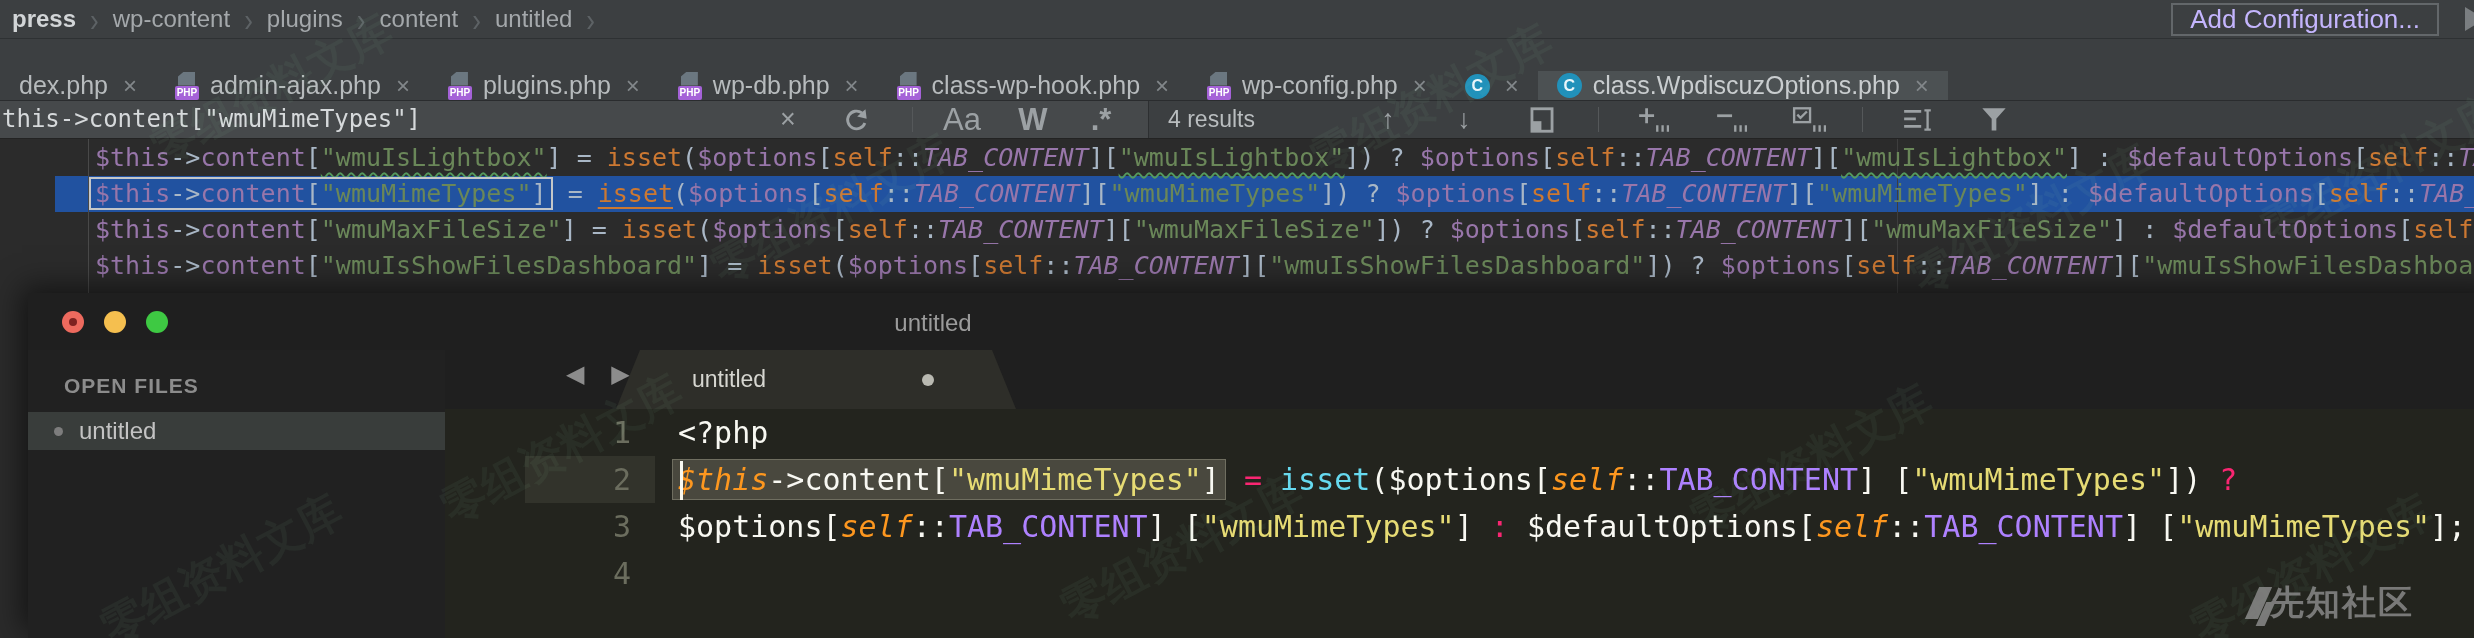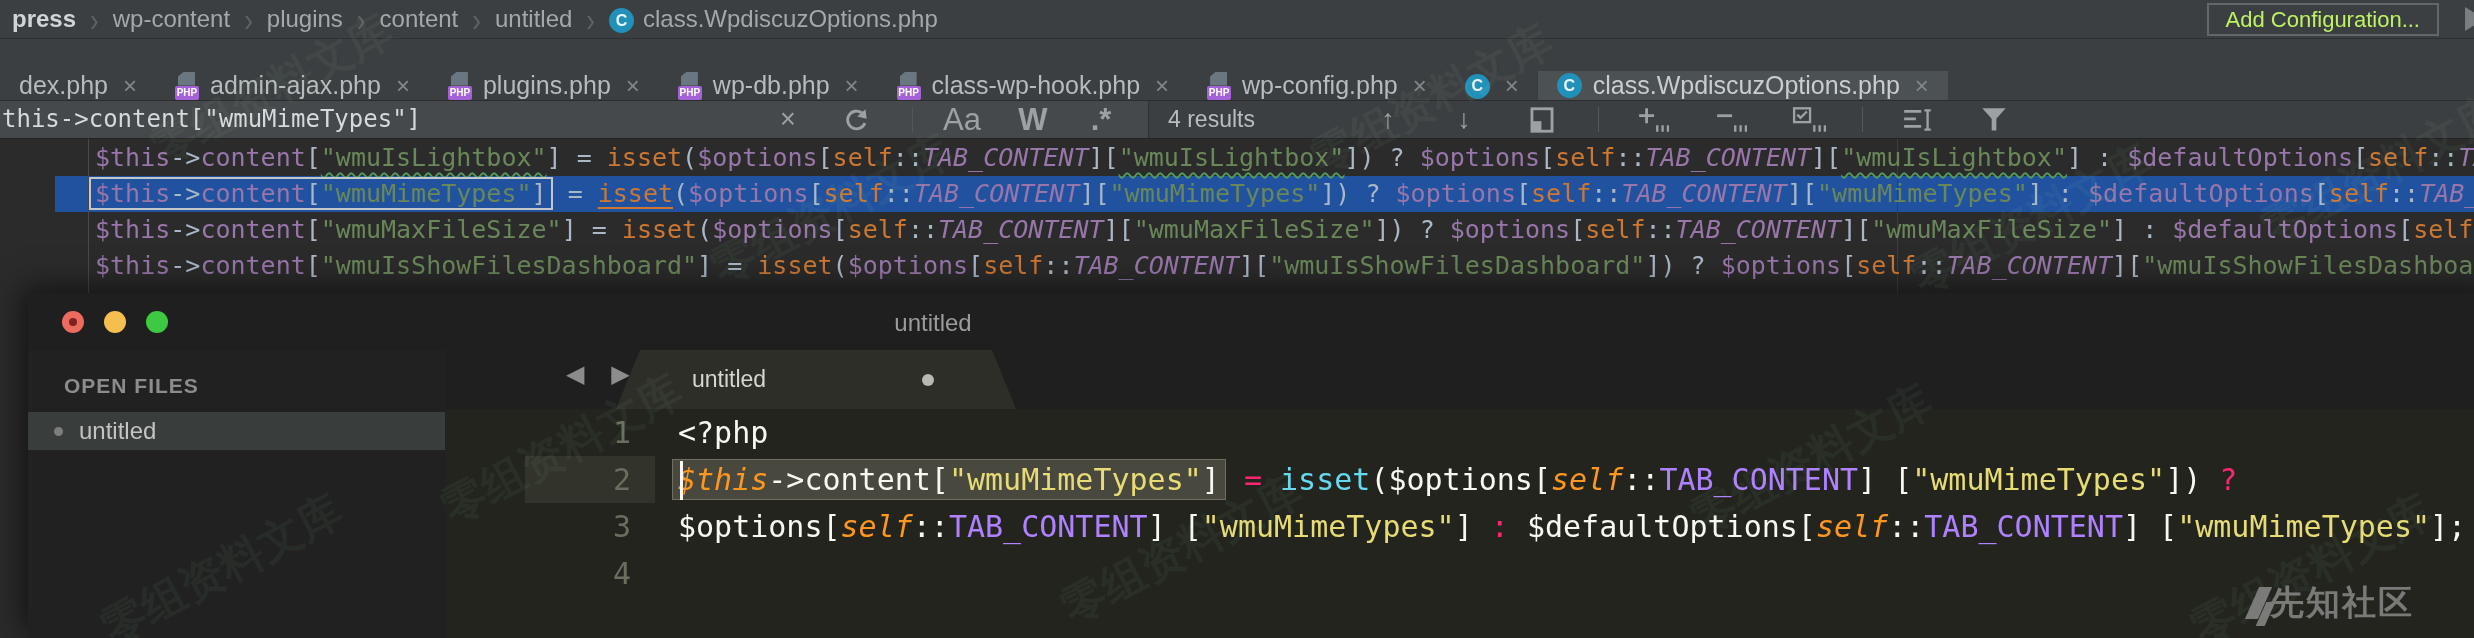--- a/index.html
+++ b/index.html
@@ -116,7 +116,6 @@
         <span class="crumb-sep">›</span>
         <span class="crumb">untitled</span>
         <span class="crumb-sep">›</span>
-        <span class="crumb"><span class="cls-icon">C</span>class.WpdiscuzOptions.php</span>
       </div>
     <div class="add-config">Add Configuration...</div>
     <div class="play-icon"></div>

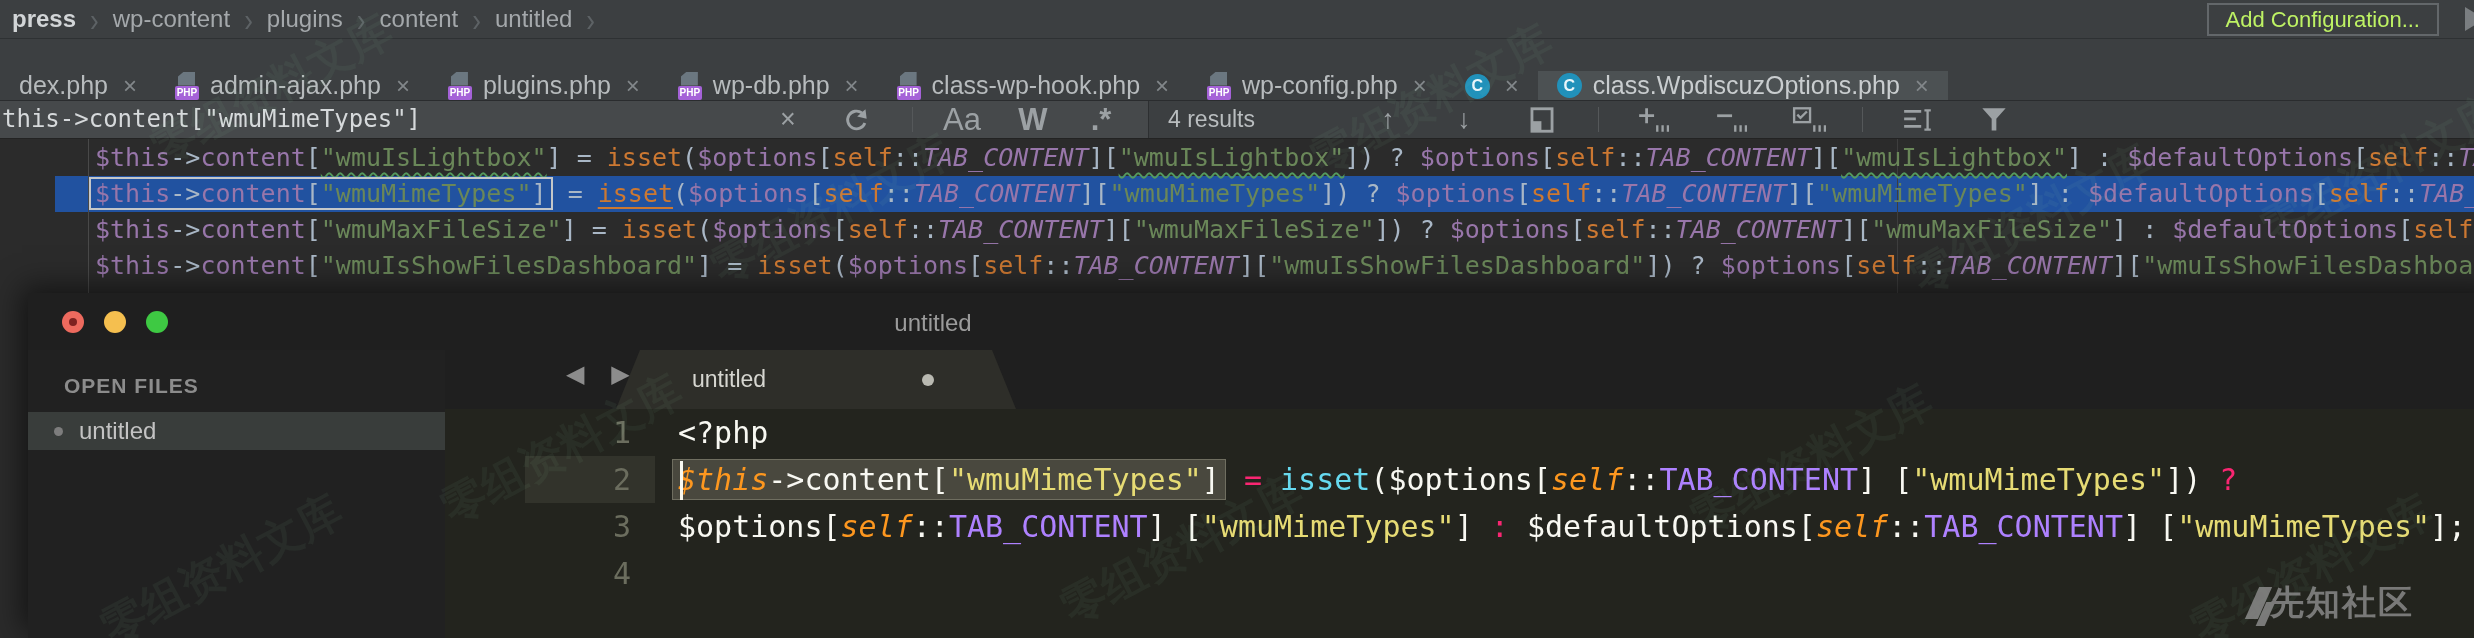--- a/index.html
+++ b/index.html
@@ -17,7 +17,7 @@
             color:#eaf6fa;font-size:16px;font-weight:bold;align-items:center;justify-content:center;
             margin-right:9px;vertical-align:middle;}
   .add-config{position:absolute;right:66px;top:3px;height:29px;border:2px solid #63676a;border-radius:0;
-              padding:0 17px;font-size:22px;color:#bef264;display:flex;align-items:center;background:transparent;}
+              padding:0 17px;font-size:26px;color:#c4b5fd;display:flex;align-items:center;background:transparent;}
   .play-icon{position:absolute;right:20px;top:7px;width:0;height:0;
              border-left:20px solid #7a7e81;border-top:12px solid transparent;border-bottom:12px solid transparent;}
 

